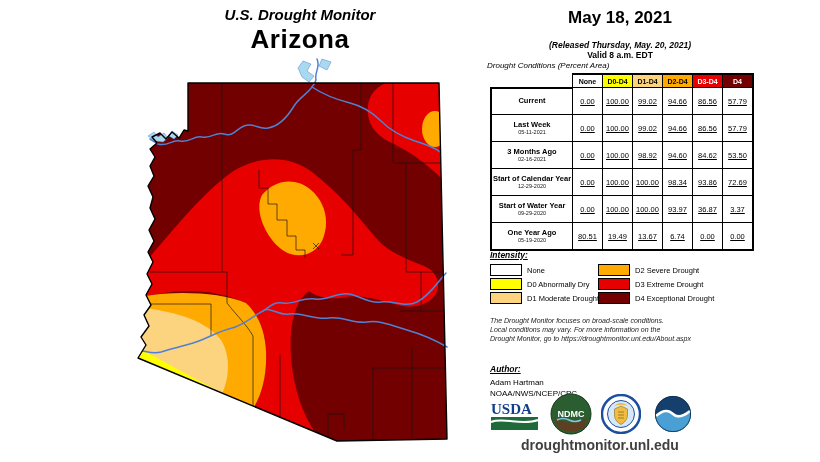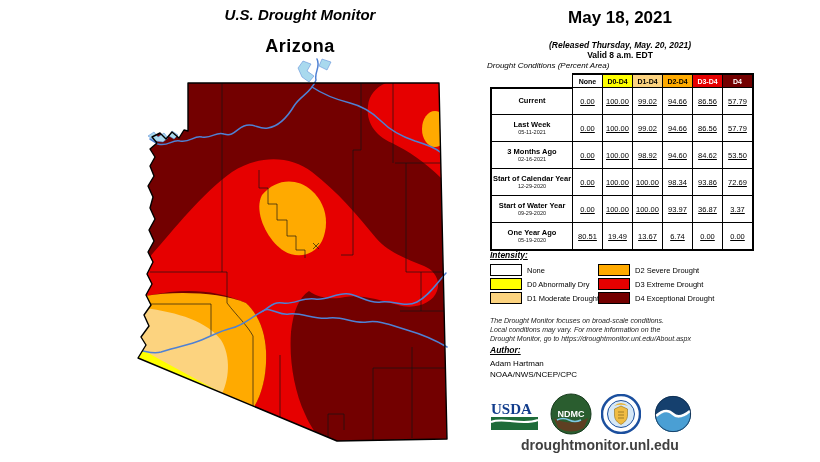--- a/index.html
+++ b/index.html
@@ -9,7 +9,7 @@
   
   .map-title{position:absolute;left:110px;top:6px;width:380px;text-align:center;}
   .map-title .t1{font-size:15px;font-weight:bold;font-style:italic;}
-  .map-title .t2{font-size:18px;font-weight:bold;letter-spacing:.5px;margin-top:13px;}
+  .map-title .t2{font-size:26px;font-weight:bold;letter-spacing:.5px;margin-top:1px;}
 
   .date-block{position:absolute;left:487px;top:8px;width:266px;text-align:center;line-height:1.15;}
   .date-block .d1{font-size:17px;font-weight:bold;}

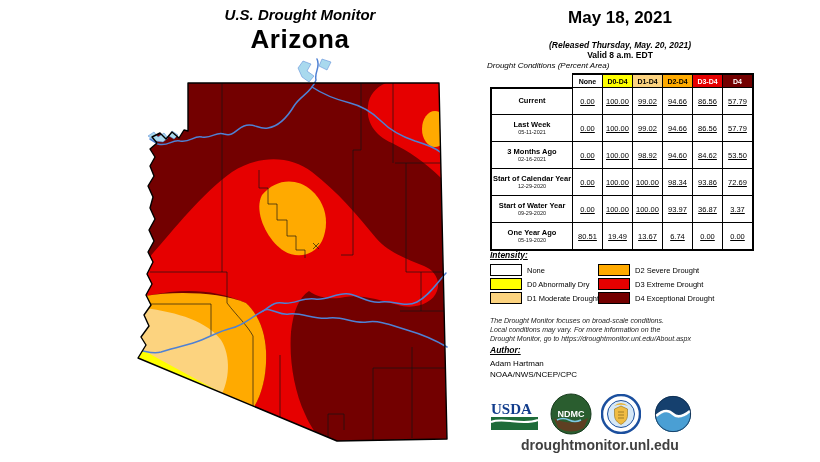--- a/index.html
+++ b/index.html
@@ -44,7 +44,7 @@
 
   
   .note{position:absolute;left:490px;top:316px;font-size:7px;font-style:italic;line-height:9px;color:#222;}
-  .author{position:absolute;left:490px;top:345px;line-height:11px;}
+  .author{position:absolute;left:490px;top:364px;line-height:11px;}
   .author .ah{font-size:8.5px;font-style:italic;font-weight:bold;text-decoration:underline;margin-bottom:2px;}
   .author .an,.author .ao{font-size:8px;}
 

